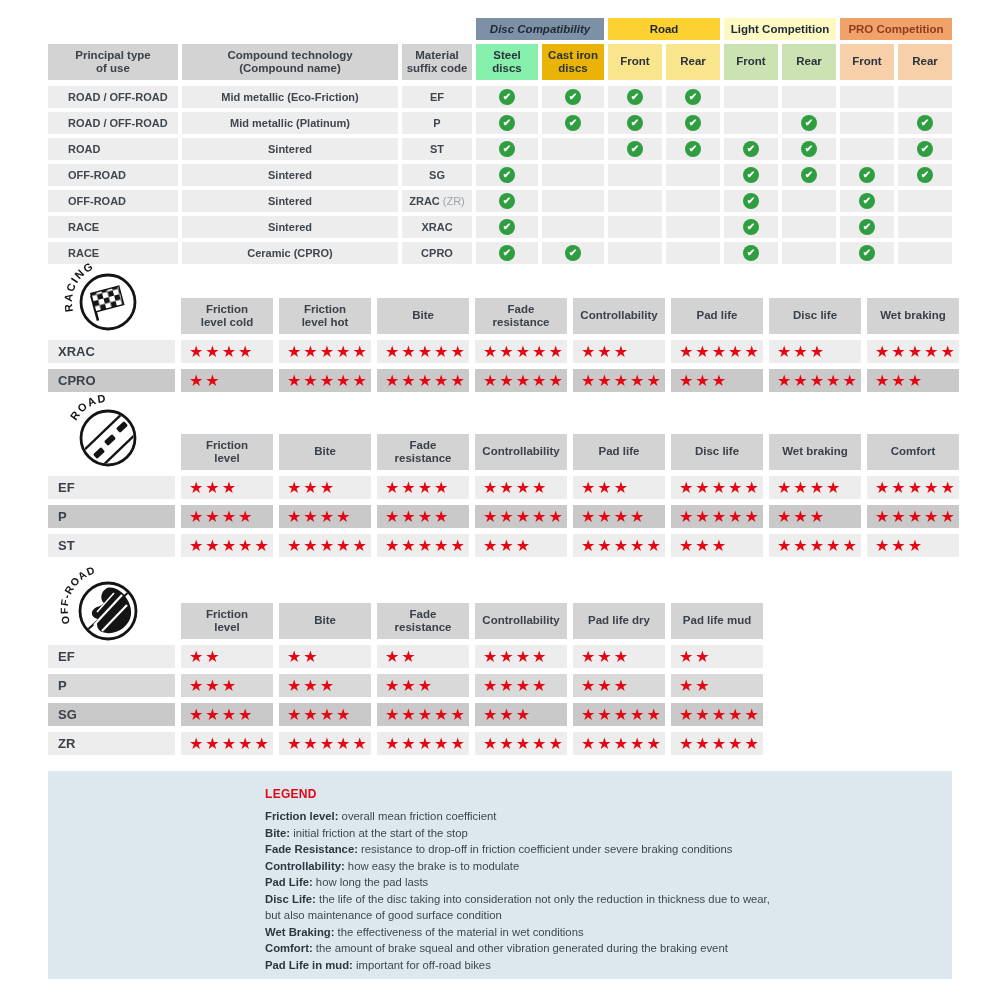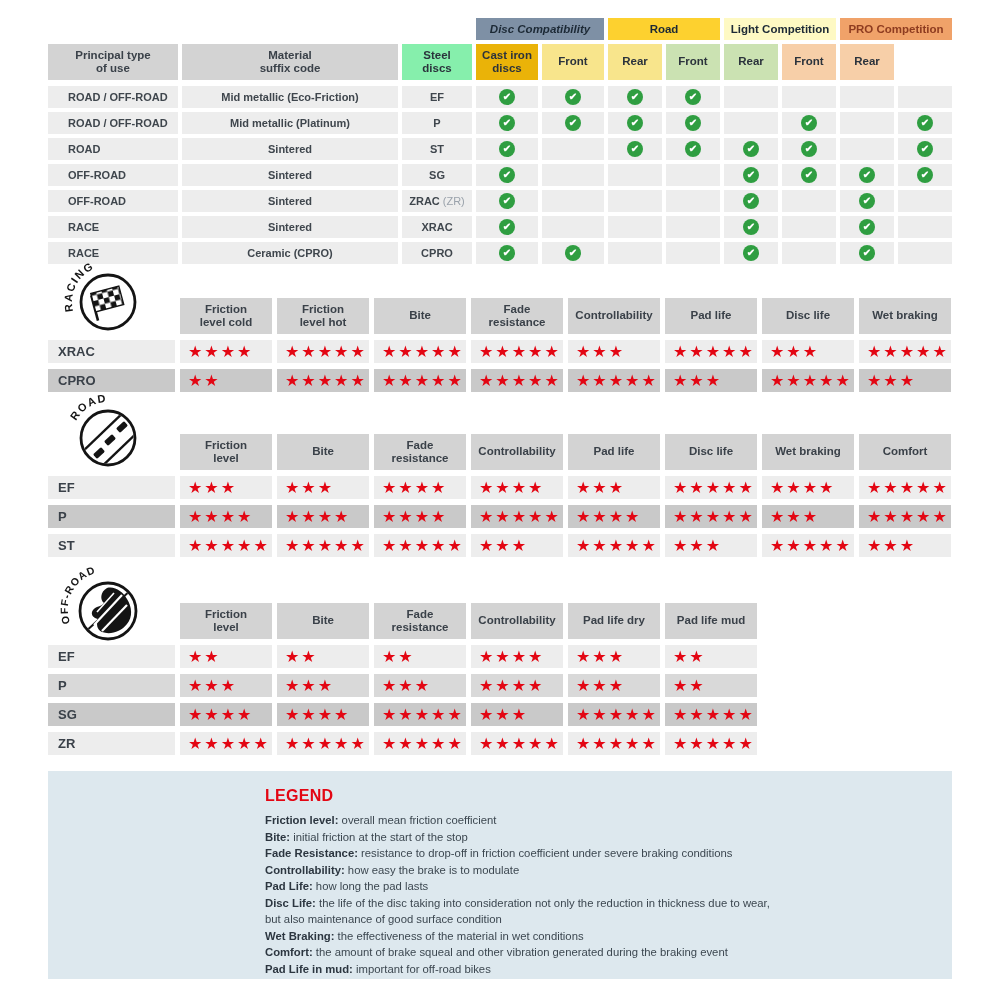--- a/index.html
+++ b/index.html
@@ -60,6 +60,8 @@
       <div class="cgrid subrow">
         <div class="hcell main-h">Principal type
 of use</div>
+        <div class="hcell main-h">Compound technology
+(Compound name)</div>
         <div class="hcell main-h">Material
 suffix code</div>
         <div class="hcell" style="background: #86efac;">Steel

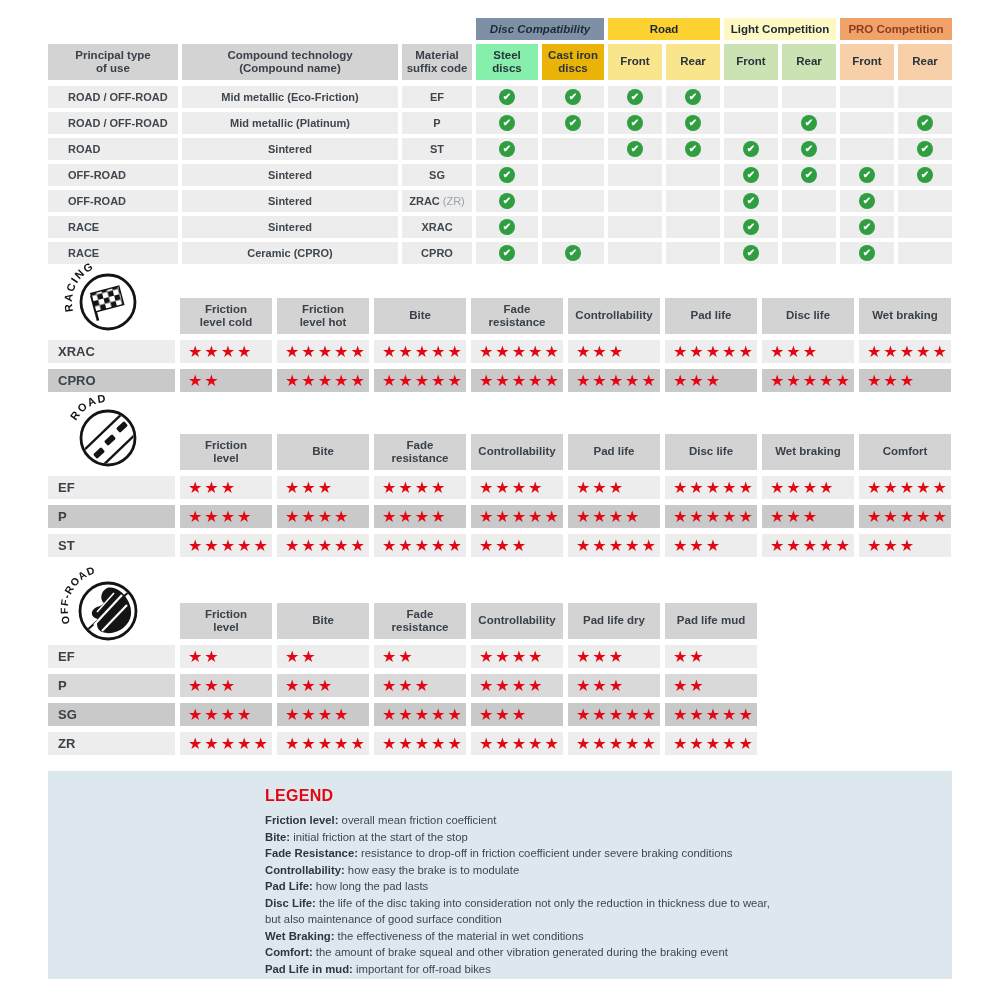--- a/index.html
+++ b/index.html
@@ -26,7 +26,7 @@
   .section-racing{margin-top:34px;}
   .section-road{margin-top:42px;}
   .section-offroad{margin-top:46px;}
-  .rgrid{display:grid;column-gap:5px;row-gap:6px;grid-template-rows:36px;grid-auto-rows:23px;}
+  .rgrid{display:grid;column-gap:5px;row-gap:6px;grid-template-rows:36px;grid-auto-rows:23px;gap:6px;}
   .rate-h{background:#d3d3d3;color:#3a4149;}
   .icon-space{background:transparent;}
   .rlabel{display:flex;align-items:center;padding-left:10px;font-weight:bold;font-size:13px;color:#3a4149;}

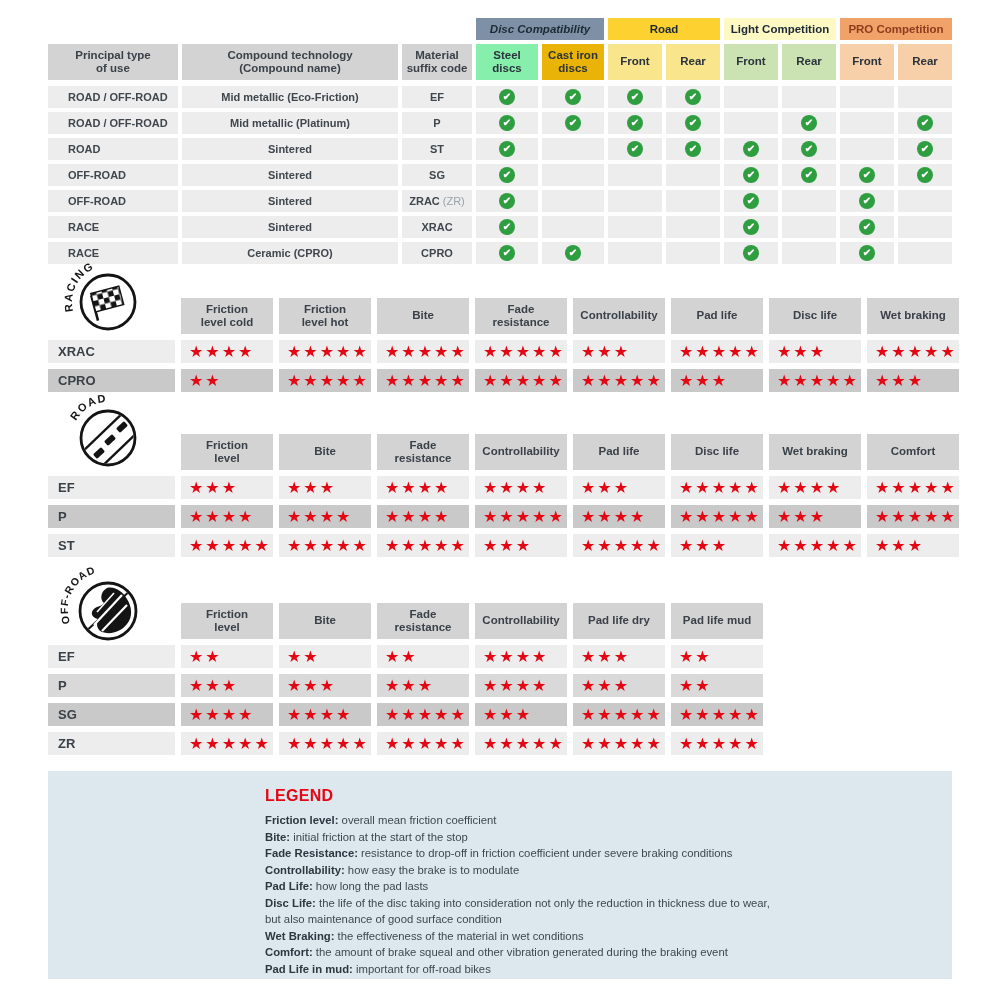--- a/index.html
+++ b/index.html
@@ -40,7 +40,7 @@
 
   
   .legend{margin-top:16px;background:#dde8ee;box-sizing:border-box;width:904px;height:208px;padding:16px 20px 12px 217px;}
-  .legend-title{color:#e30613;font-weight:bold;font-size:16px;margin-bottom:7px;letter-spacing:.3px;}
+  .legend-title{color:#e30613;font-weight:bold;font-size:12px;margin-bottom:7px;letter-spacing:.3px;}
   .legend-line{font-size:11.3px;line-height:16.5px;color:#3c4750;}
   .legend-term{font-weight:bold;color:#2c3640;}
 </style>

